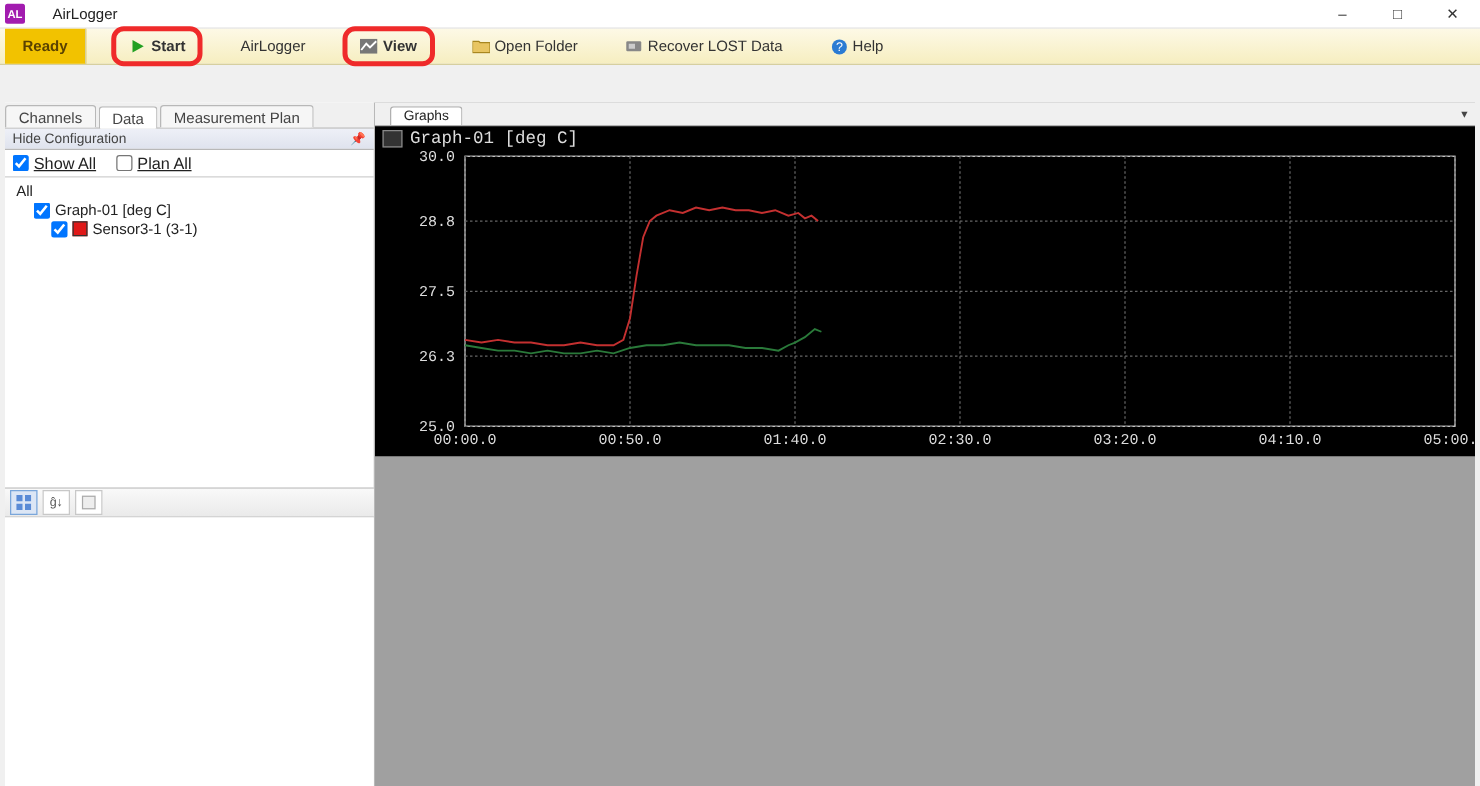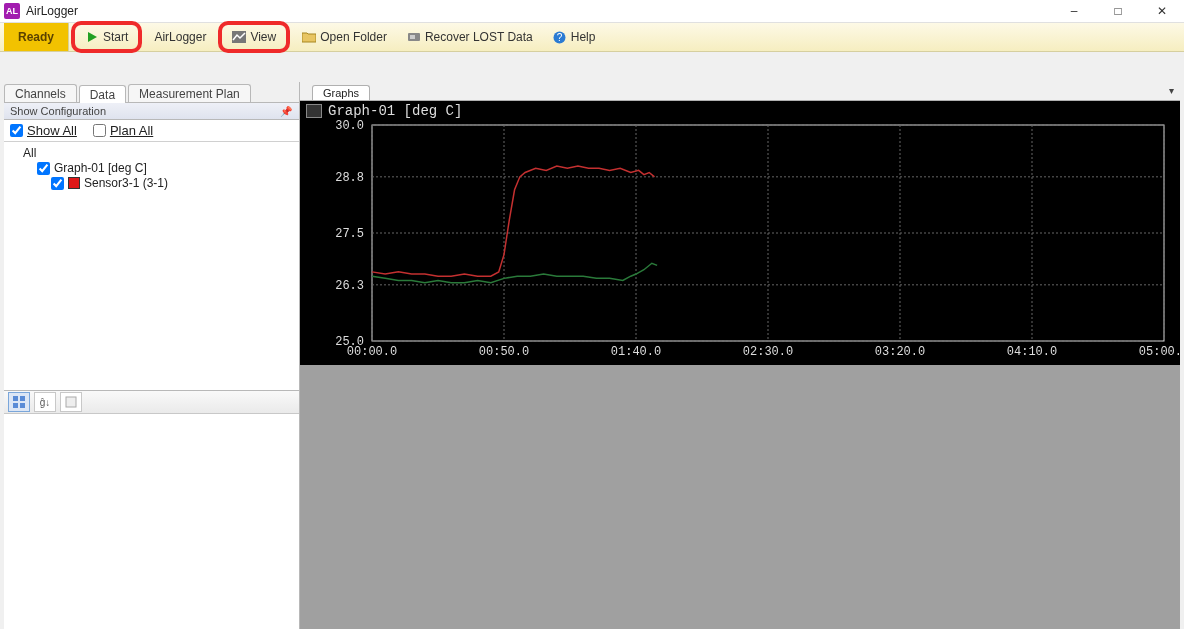--- a/index.html
+++ b/index.html
@@ -31,7 +31,7 @@
     border-bottom: 1px solid #e0e0e0;
   }
   .titlebar .appicon {
-    width: 16px; height:16px; background:#a21caf; margin-right:6px;
+    width: 16px; height:16px; background:#a21caf; margin-right:22px;
     display:flex;align-items:center;justify-content:center;color:#fff;font-size:9px;font-weight:bold;border-radius:2px;
   }
   .titlebar .title { flex:0 0 auto;}

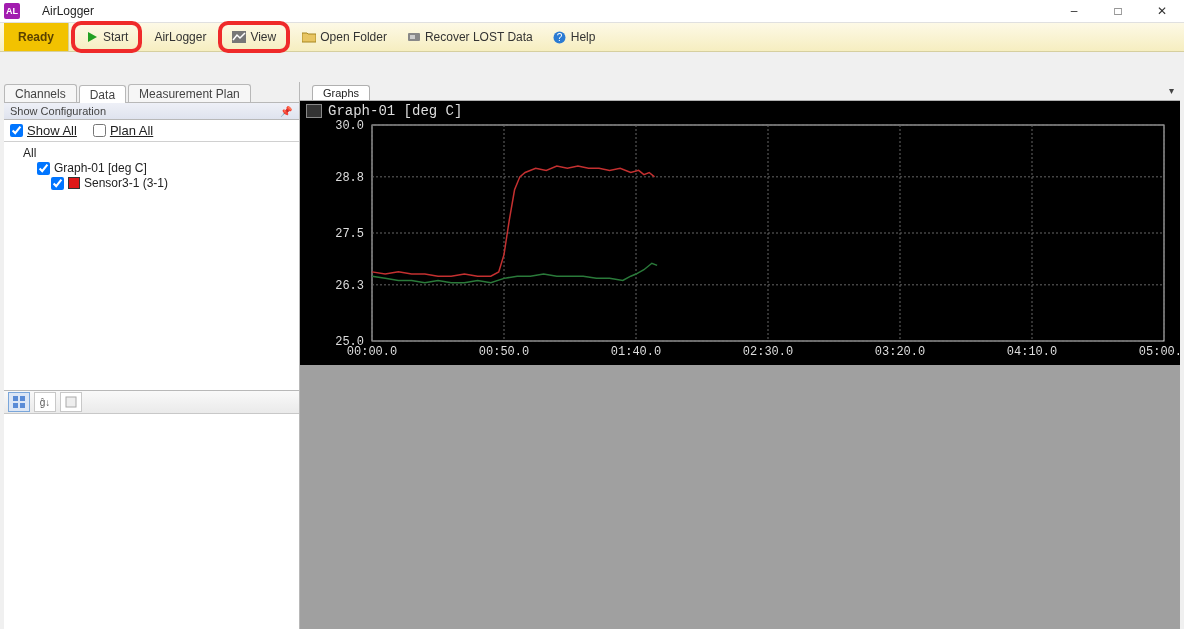--- a/index.html
+++ b/index.html
@@ -48,7 +48,7 @@
     display:flex;
     align-items:center;
     padding-left:4px;
-    gap:0px;
+    gap:18px;
   }
   .toolbar .status {
     background:#f2c200;

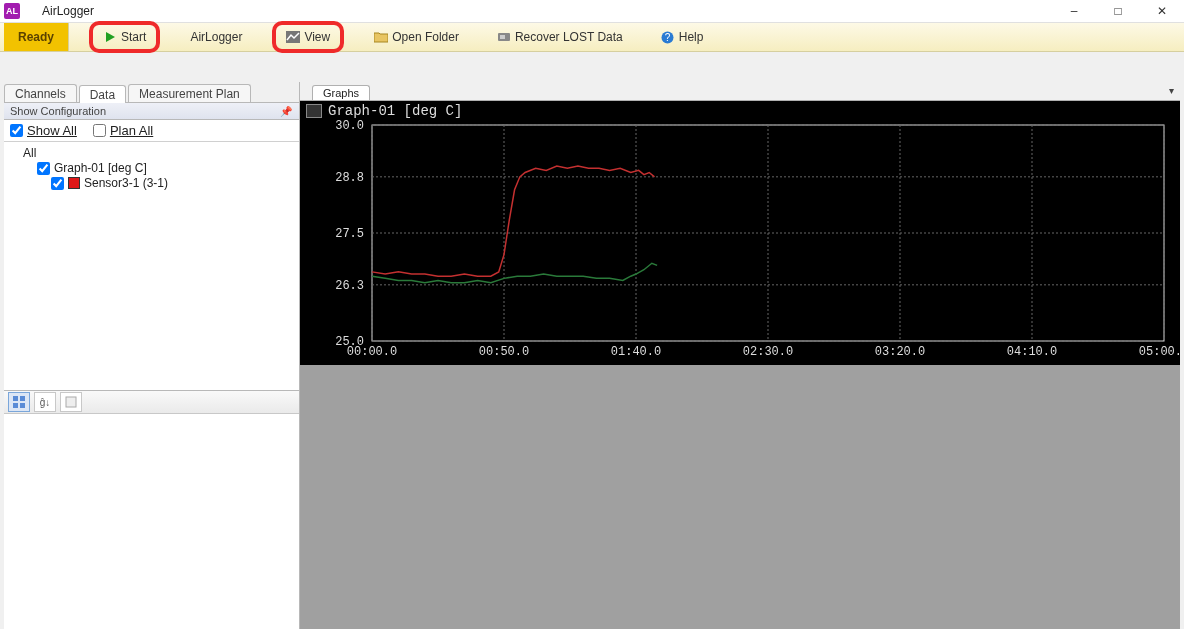--- a/index.html
+++ b/index.html
@@ -73,7 +73,7 @@
     border-radius:10px;
     margin:-2px 2px;
   }
-  .redbox .tbtn { padding:2px 10px; }
+  .redbox .tbtn { padding:2px 10px;font-weight:bold; }
   
   .body {
     flex:1;

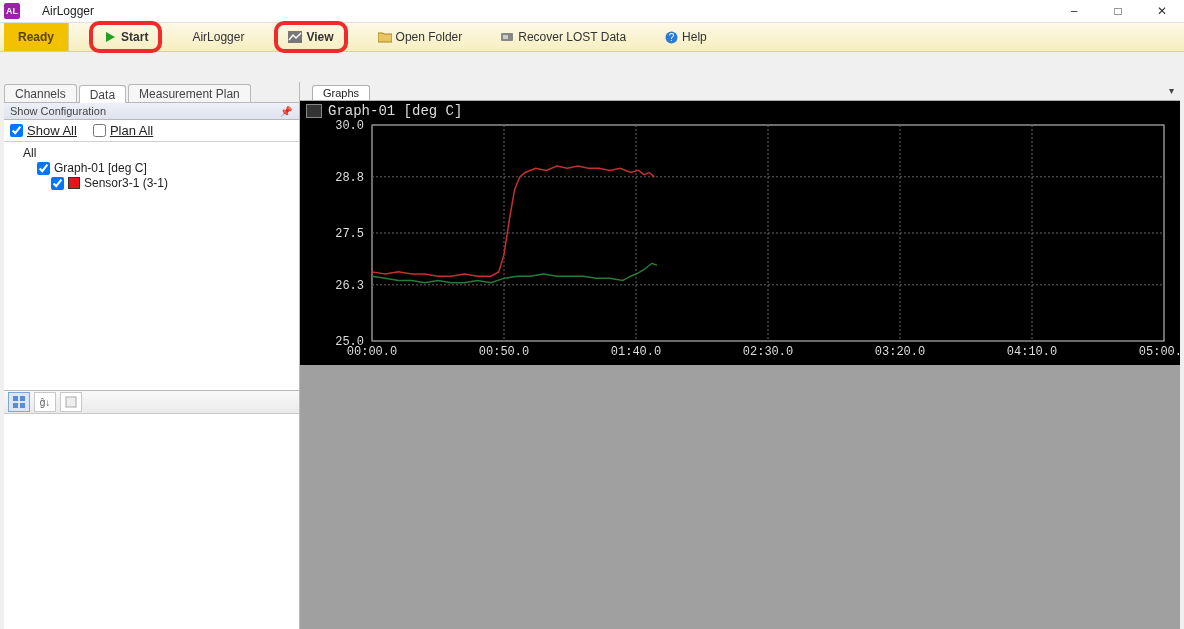--- a/index.html
+++ b/index.html
@@ -285,7 +285,7 @@
         <div class="tab"><span>Measurement Plan</span></div>
       </div>
       <div class="panelhdr">
-        <span>Show Configuration</span>
+        <span>Hide Configuration</span>
         <span class="pin">📌</span>
       </div>
       <div class="showhide">

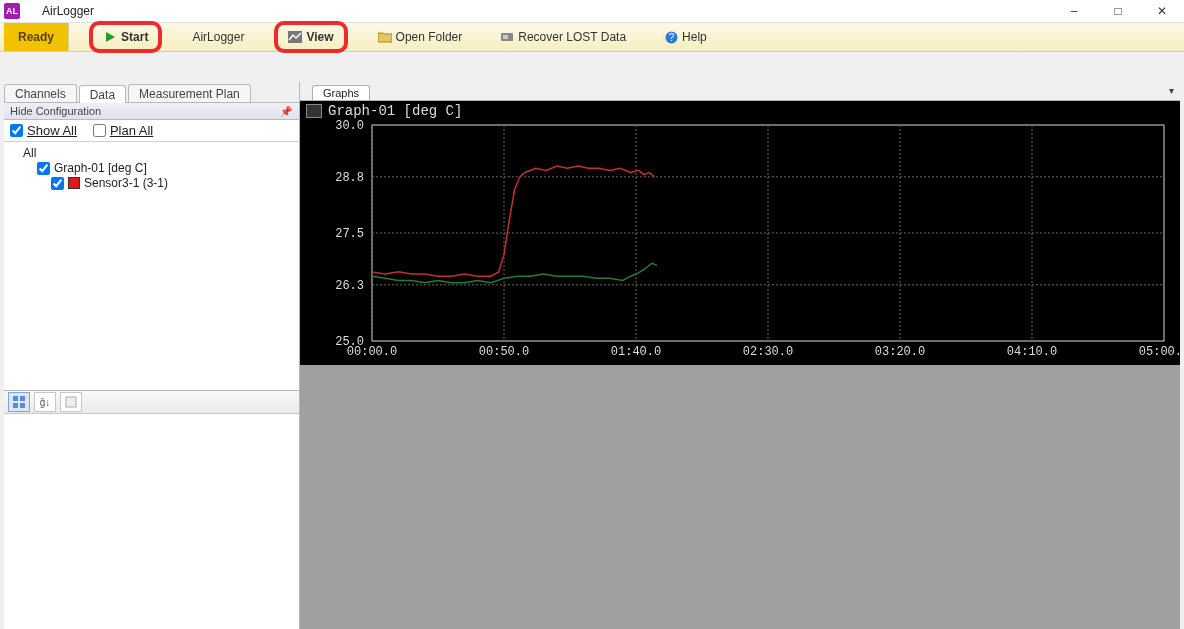--- a/index.html
+++ b/index.html
@@ -129,7 +129,7 @@
   .tree {
     flex: 0 0 240px;
     overflow:auto;
-    padding:4px 19px;
+    padding:4px 9px;
     font-size:12px;
     border-bottom:1px solid #b8b8b8;
   }

